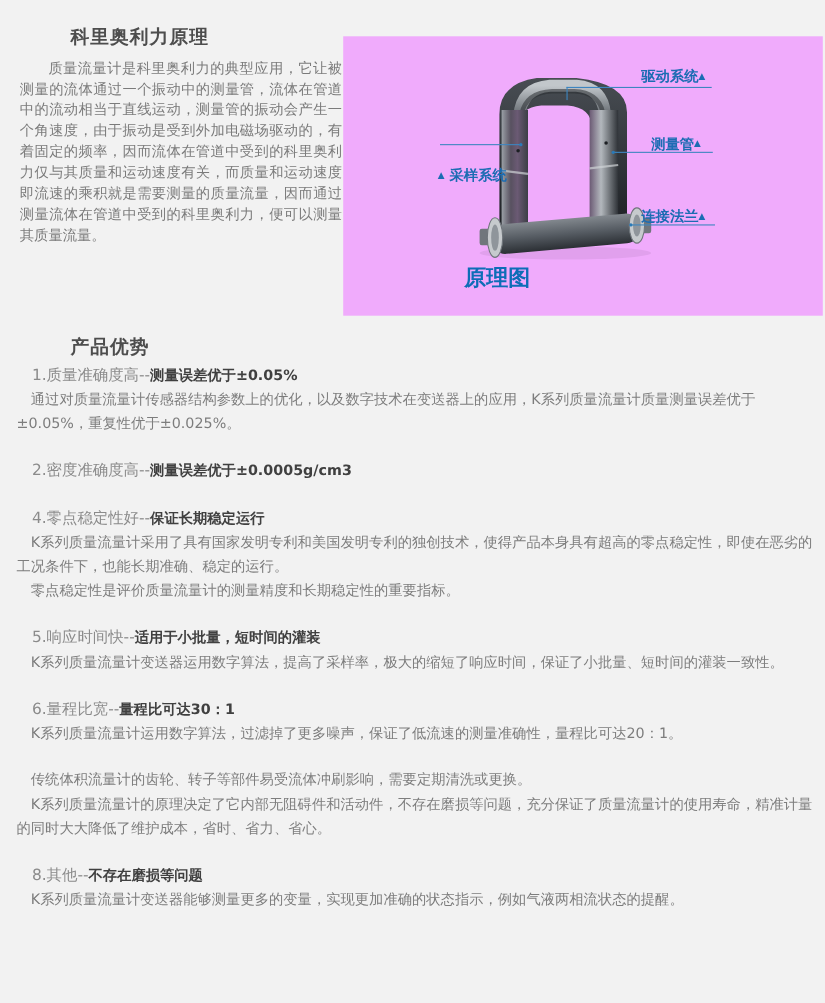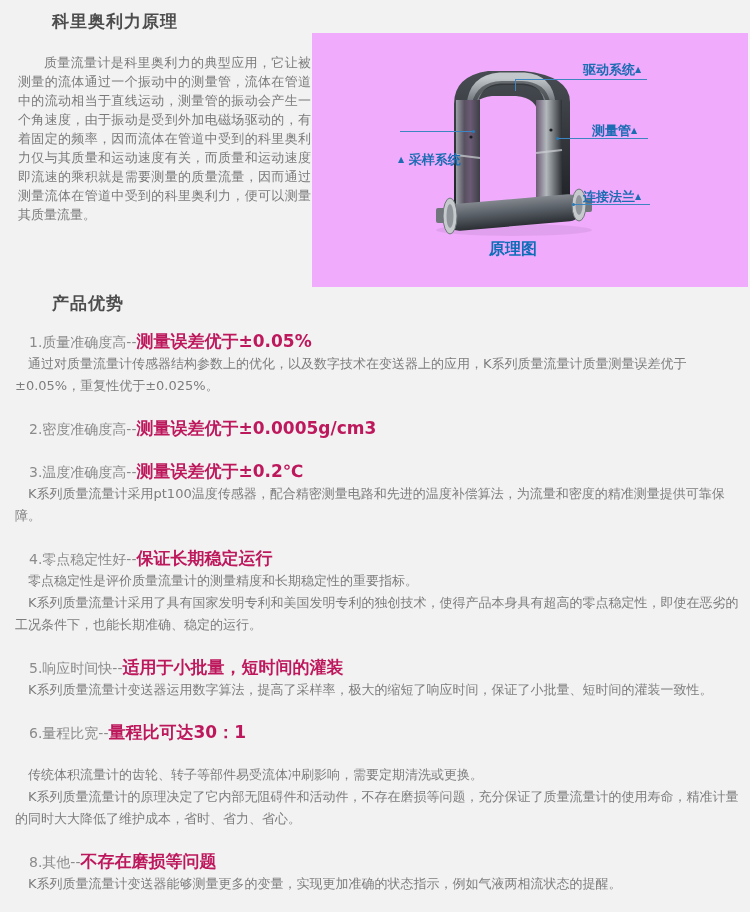--- a/index.html
+++ b/index.html
@@ -9,7 +9,7 @@
   }
   .sec-title{
     position:absolute;left:52px;font-size:17px;font-weight:bold;color:#4d4d4d;
-    letter-spacing:1px;margin:0;
+    letter-spacing:1px;margin:12px;
   }
   .p-title{top:10px;}
   .adv-title{top:292px;}

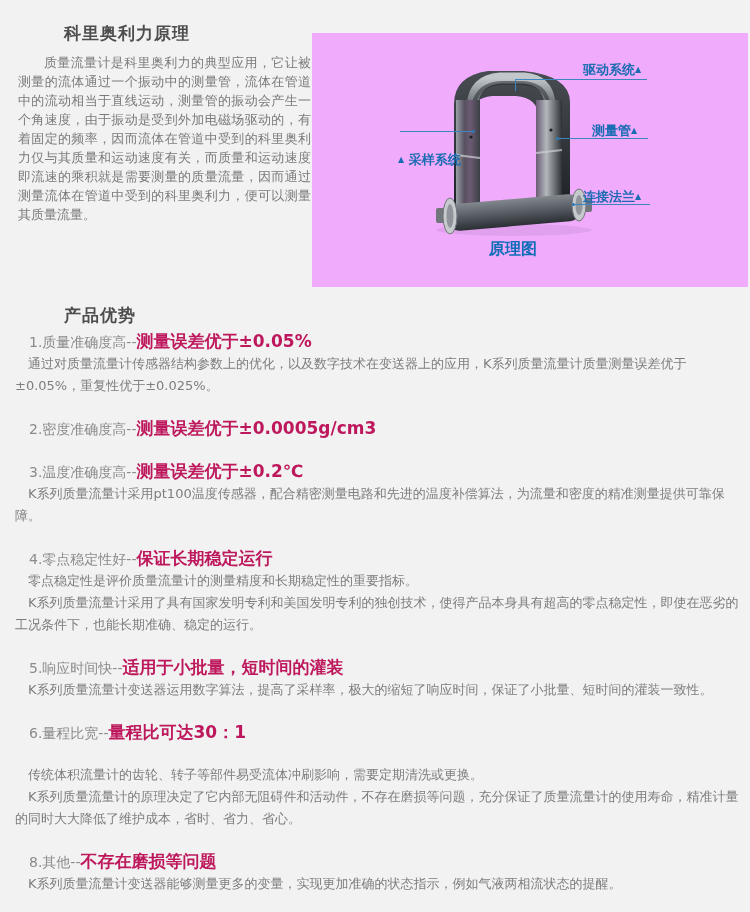--- a/index.html
+++ b/index.html
@@ -24,8 +24,8 @@
   .hline{position:absolute;height:0;border-top:1px solid #3d85c0;}
   .vline{position:absolute;width:0;border-left:1px solid #3d85c0;}
   .dot{position:absolute;width:3px;height:3px;border-radius:50%;background:#2a7ab8;}
-  .caption{position:absolute;left:110px;top:206px;width:182px;text-align:center;
-    font-size:16px;font-weight:bold;color:#0d6db7;}
+  .caption{position:absolute;left:110px;top:206px;width:182px;
+    font-size:20px;font-weight:bold;color:#0d6db7;}
   
   .adv-list{position:absolute;left:15px;top:330px;width:730px;}
   .adv-item{margin:0 0 20px 0;}

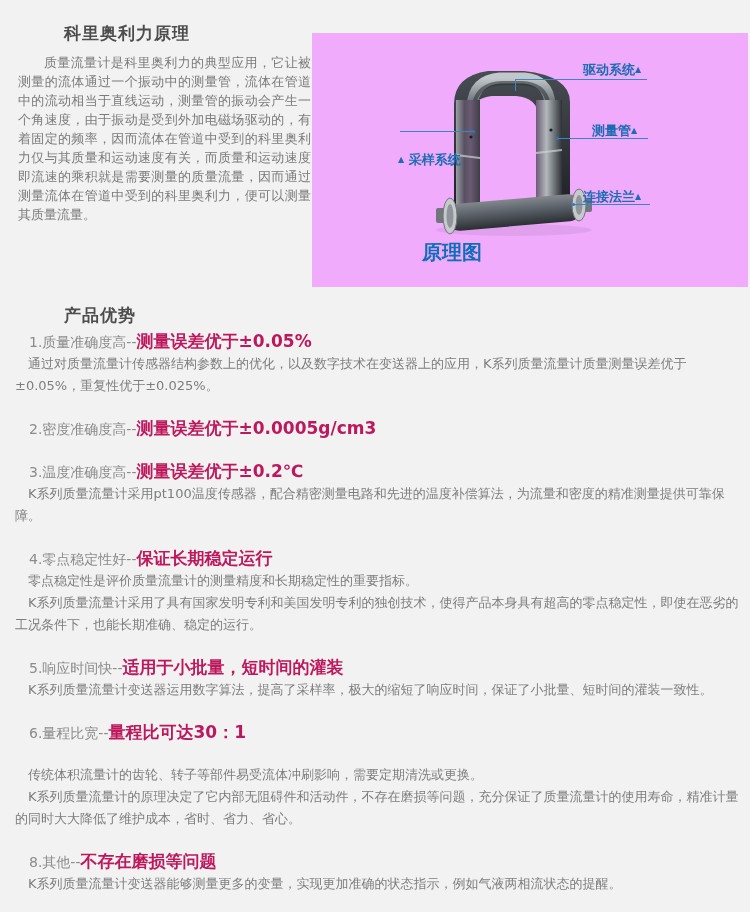--- a/index.html
+++ b/index.html
@@ -30,7 +30,7 @@
   .adv-list{position:absolute;left:15px;top:330px;width:730px;}
   .adv-item{margin:0 0 20px 0;}
   .adv-head{font-size:14px;color:#8b8b8b;line-height:22px;text-indent:1em;}
-  .adv-head .hl{font-size:17px;color:#be185d;font-weight:bold;}
+  .adv-head .hl{font-size:13px;color:#404040;font-weight:bold;}
   .adv-item p{margin:0;font-size:13px;color:#7d7d7d;line-height:22px;text-indent:1em;padding-right:4px;}
 </style>
 </head>

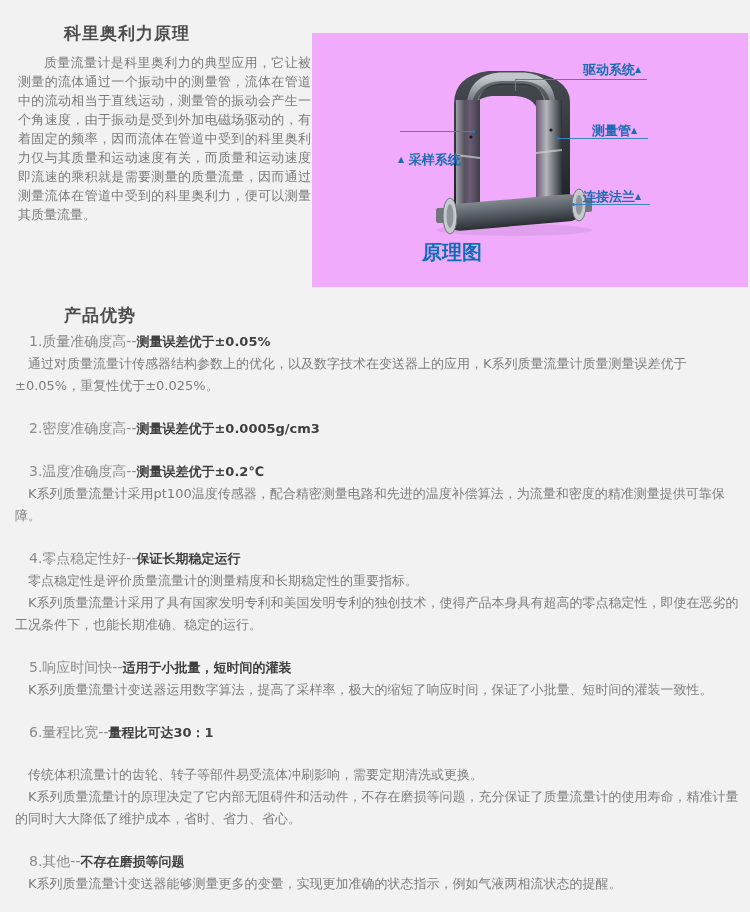--- a/index.html
+++ b/index.html
@@ -126,10 +126,6 @@
       <div class="adv-head"><span class="pfx">2.密度准确度高--</span><span class="hl">测量误差优于±0.0005g/cm3</span></div>
     </div>
 
-    <div class="adv-item">
-      <div class="adv-head"><span class="pfx">3.温度准确度高--</span><span class="hl">测量误差优于±0.2℃</span></div>
-      <p>K系列质量流量计采用pt100温度传感器，配合精密测量电路和先进的温度补偿算法，为流量和密度的精准测量提供可靠保障。</p>
-    </div>
 
     <div class="adv-item">
       <div class="adv-head"><span class="pfx">4.零点稳定性好--</span><span class="hl">保证长期稳定运行</span></div>

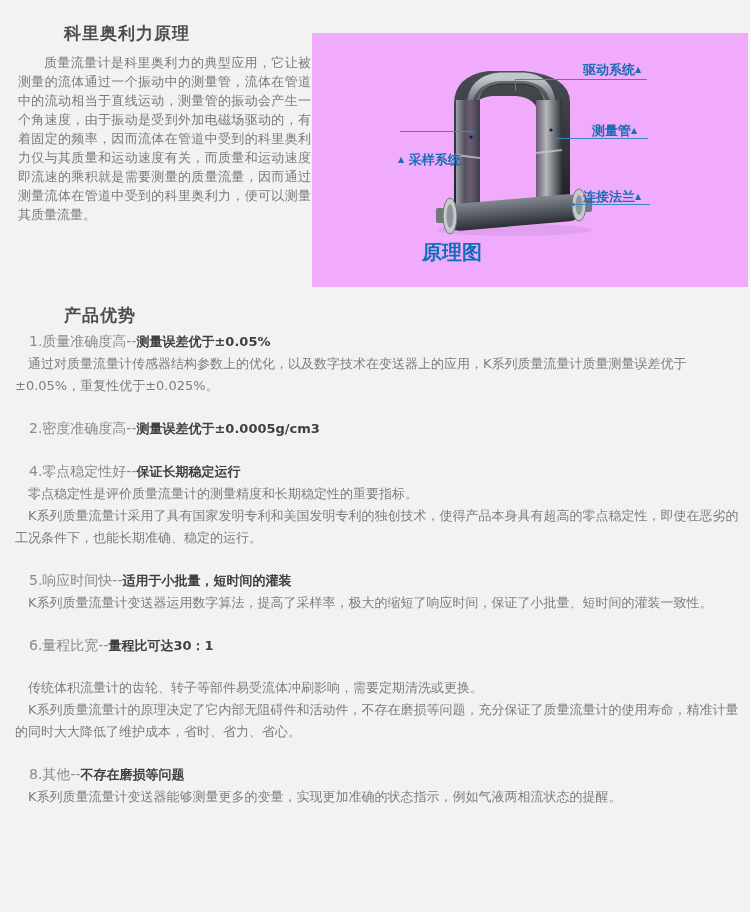--- a/index.html
+++ b/index.html
@@ -129,8 +129,8 @@
 
     <div class="adv-item">
       <div class="adv-head"><span class="pfx">4.零点稳定性好--</span><span class="hl">保证长期稳定运行</span></div>
+      <p>K系列质量流量计采用了具有国家发明专利和美国发明专利的独创技术，使得产品本身具有超高的零点稳定性，即使在恶劣的工况条件下，也能长期准确、稳定的运行。</p>
       <p>零点稳定性是评价质量流量计的测量精度和长期稳定性的重要指标。</p>
-      <p>K系列质量流量计采用了具有国家发明专利和美国发明专利的独创技术，使得产品本身具有超高的零点稳定性，即使在恶劣的工况条件下，也能长期准确、稳定的运行。</p>
     </div>
 
     <div class="adv-item">

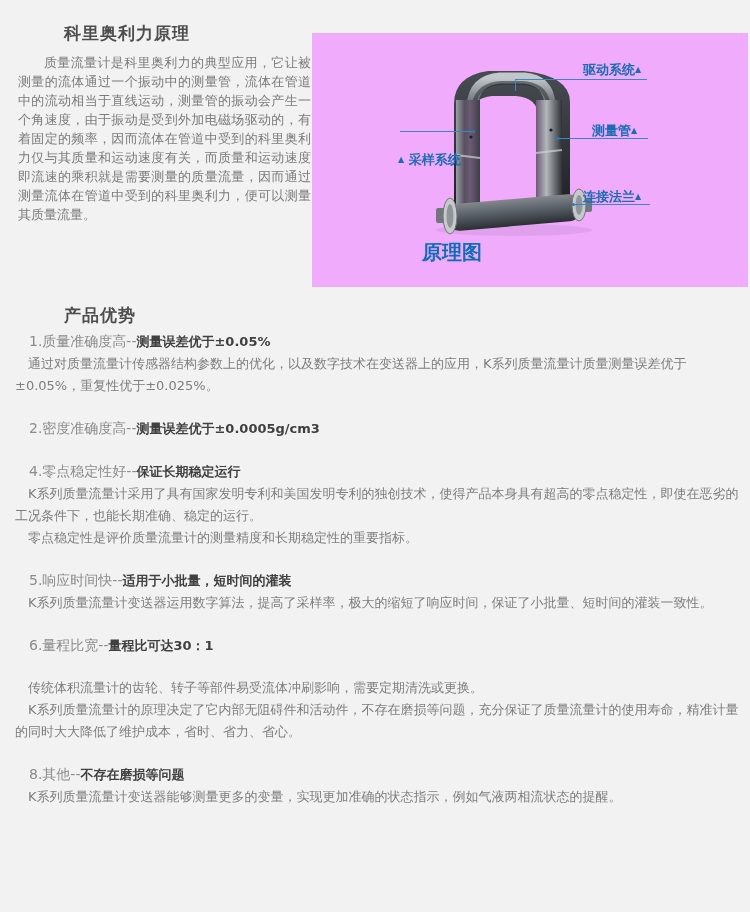--- a/index.html
+++ b/index.html
@@ -140,6 +140,7 @@
 
     <div class="adv-item">
       <div class="adv-head"><span class="pfx">6.量程比宽--</span><span class="hl">量程比可达30：1</span></div>
+      <p>K系列质量流量计运用数字算法，过滤掉了更多噪声，保证了低流速的测量准确性，量程比可达20：1。</p>
     </div>
 
     <div class="adv-item">

